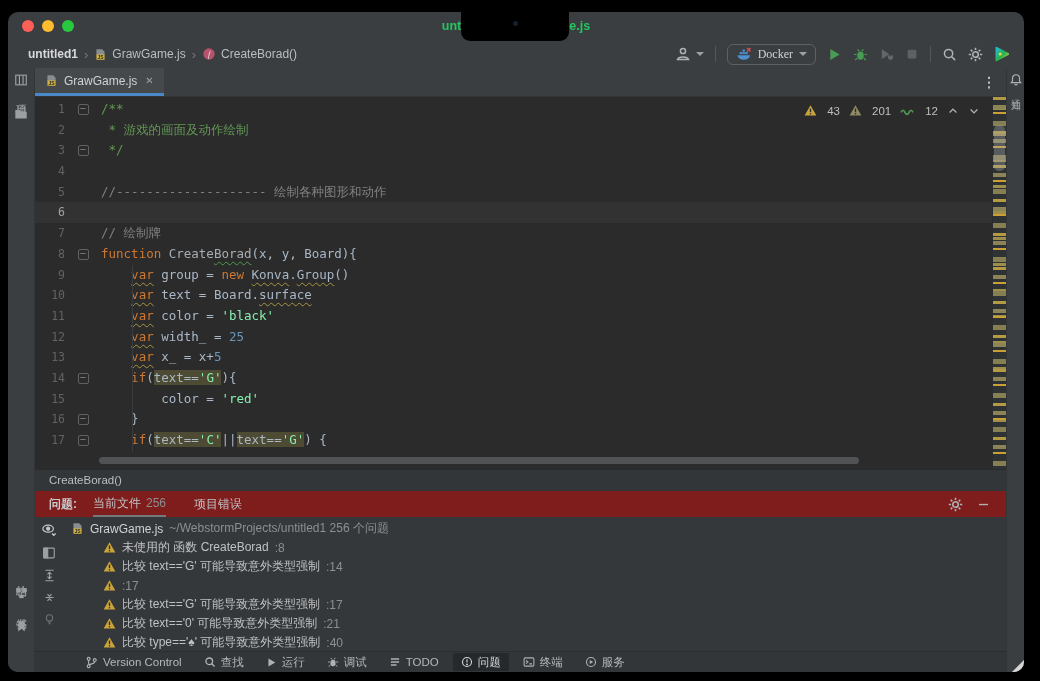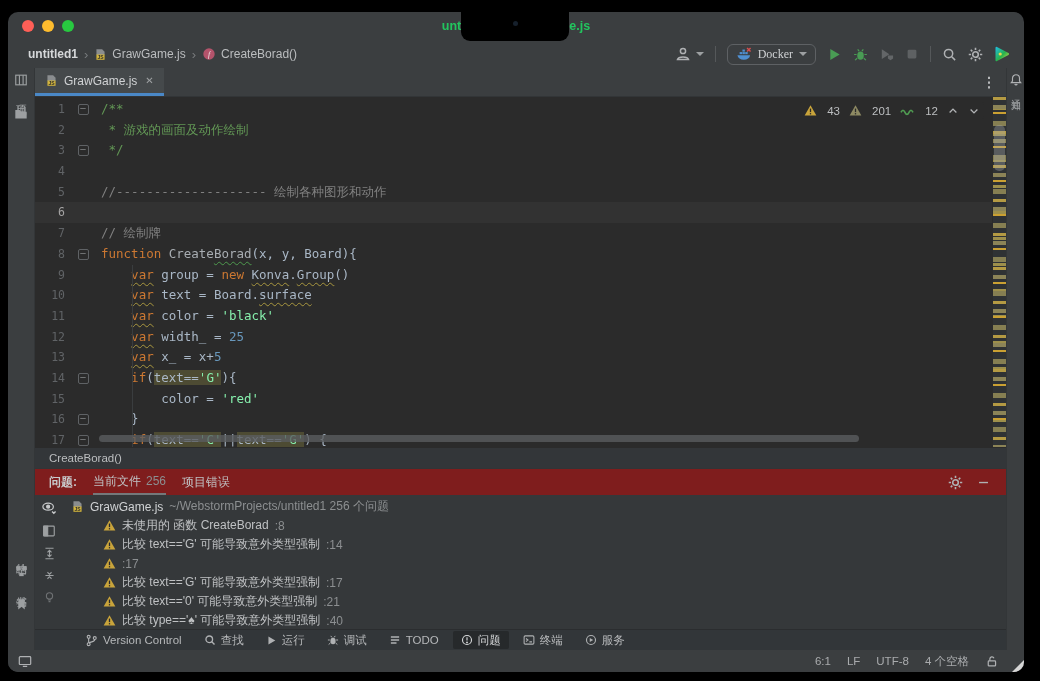--- a/index.html
+++ b/index.html
@@ -332,7 +332,7 @@
 
       <div class="p-header">
         <span class="p-title">问题:</span>
-        <span style="display:flex;gap:16px;height:26px;align-items:center">
+        <span style="display:flex;gap:28px;height:26px;align-items:center">
             <span class="p-tab active">
               <span>当前文件</span>
               <span class="cnt">256</span>

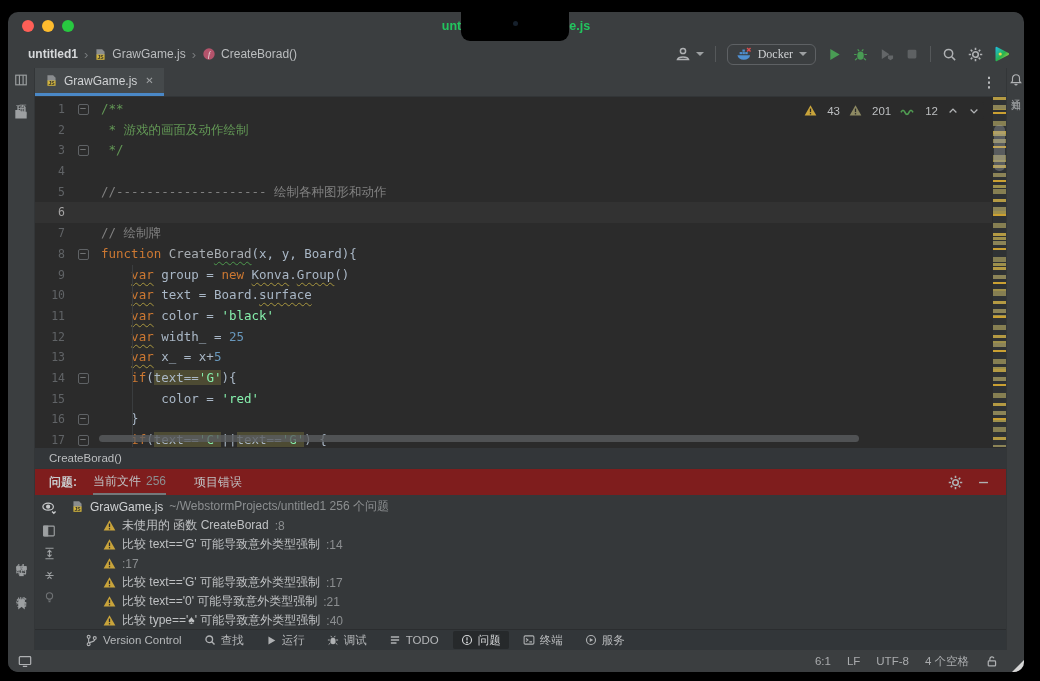--- a/index.html
+++ b/index.html
@@ -558,26 +558,6 @@
     </div>
   </div>
 
-  <div class="statusbar">
-    <span class="icon">
-        <svg width="14" height="14" viewBox="0 0 16 16" fill="none" stroke="#afb1b3" stroke-width="1.4">
-          <rect x="1.5" y="3" width="13" height="9" rx="1"></rect>
-          <path d="M5.5 14.2h5"></path>
-        </svg>
-      </span>
-    <div class="sb-right">
-      <span>6:1</span>
-      <span>LF</span>
-      <span>UTF-8</span>
-      <span>4 个空格</span>
-      <span class="icon">
-          <svg width="13" height="13" viewBox="0 0 16 16" fill="none" stroke="#afb1b3" stroke-width="1.5">
-            <rect x="4" y="7.2" width="9" height="6.3" rx="1"></rect>
-            <path d="M6 7V4.8A2.6 2.6 0 0 1 11 4"></path>
-          </svg>
-        </span>
-    </div>
-  </div>
 
   <div class="resize-grip"></div>
 </div>

